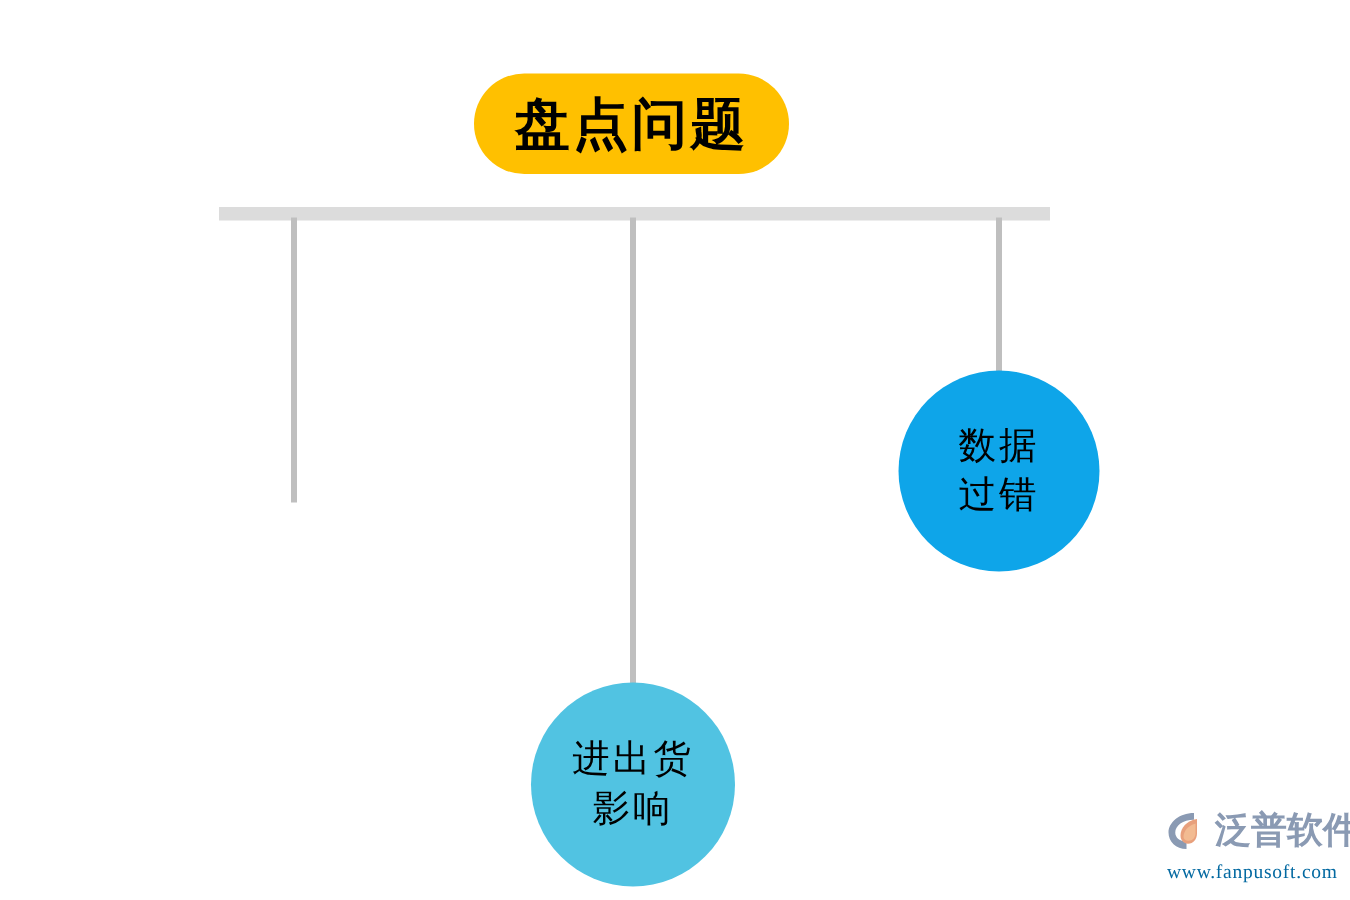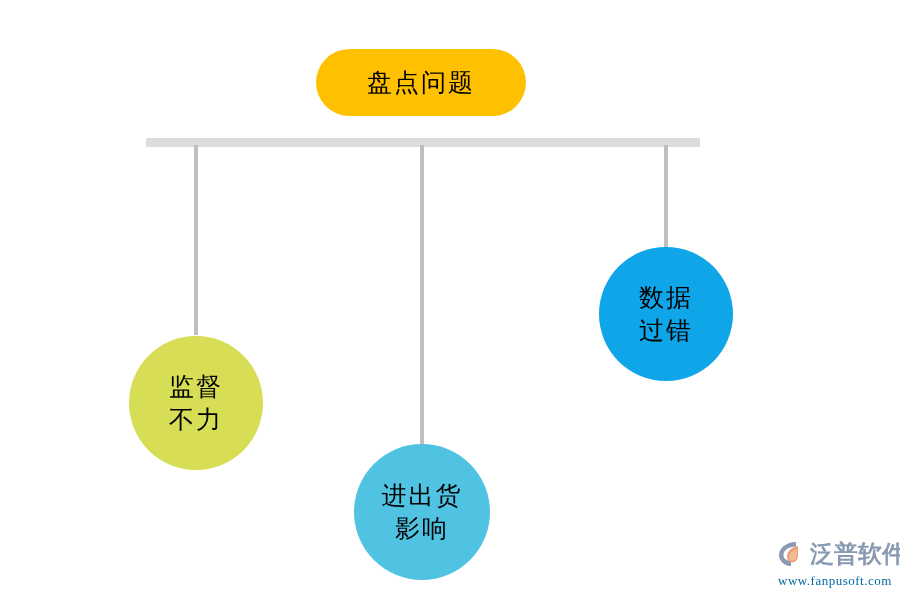--- a/index.html
+++ b/index.html
@@ -35,8 +35,8 @@
   }
   .title-pill .title-text {
     color: #000000;
-    font-size: 25px;
-    font-weight: normal;
+    font-size: 37px;
+    font-weight: bold;
     letter-spacing: 2px;
     line-height: 1;
     white-space: nowrap;

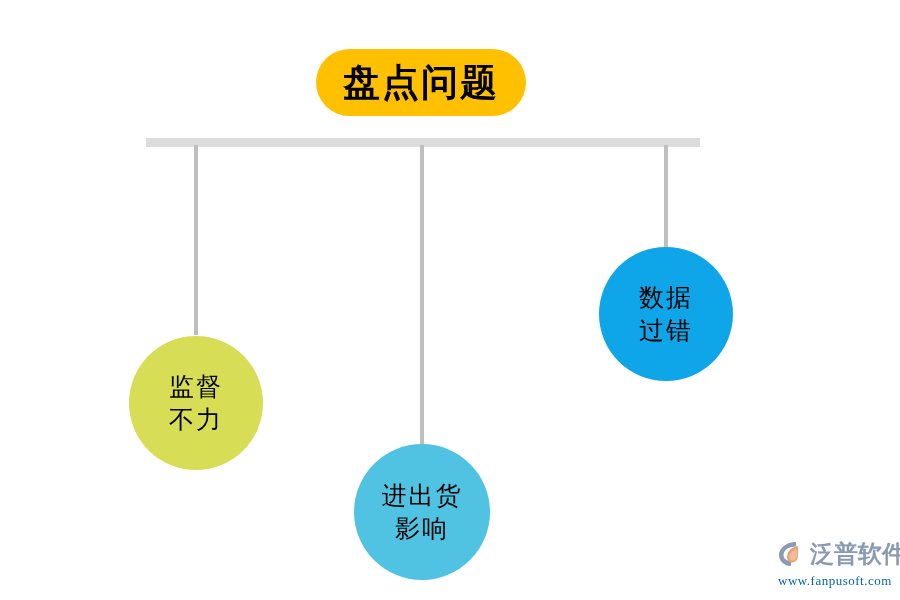--- a/index.html
+++ b/index.html
@@ -157,10 +157,6 @@
   <div class="vline vline-2"></div>
   <div class="vline vline-3"></div>
 
-  <div class="node node-1">
-    <span class="node-line">监督</span>
-    <span class="node-line">不力</span>
-  </div>
 
   <div class="node node-2">
     <span class="node-line">进出货</span>

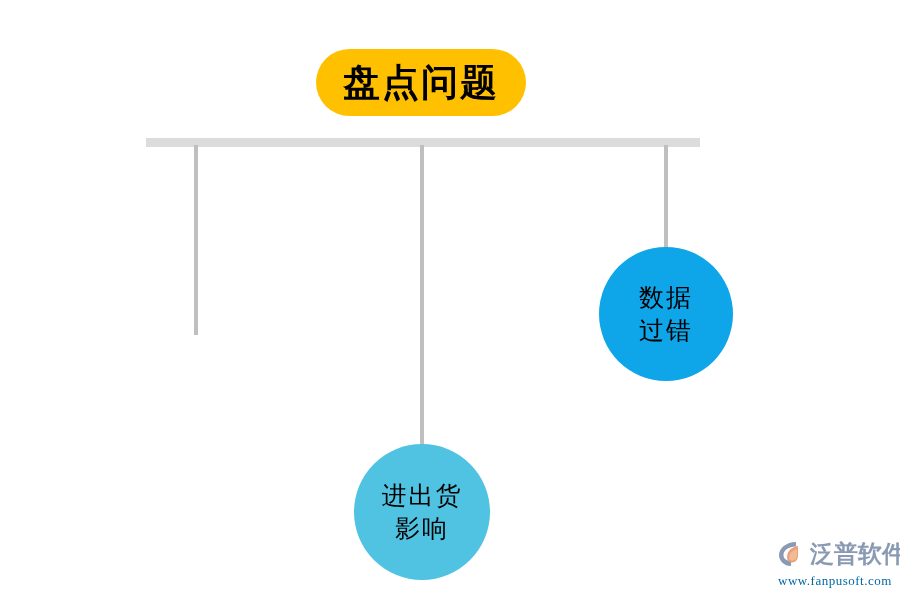--- a/index.html
+++ b/index.html
@@ -88,7 +88,7 @@
   }
   .node-2 {
     left: 354px;
-    top: 444px;
+    top: 455px;
     width: 136px;
     height: 136px;
     background: #51c3e2;

